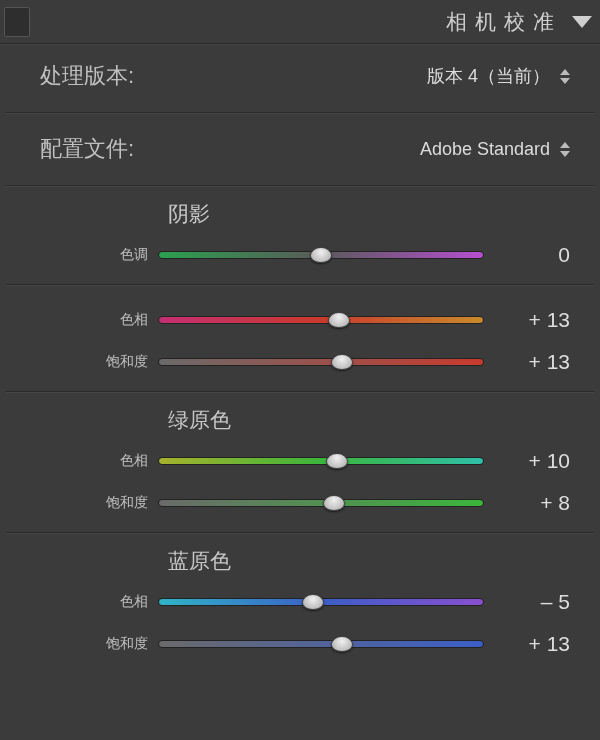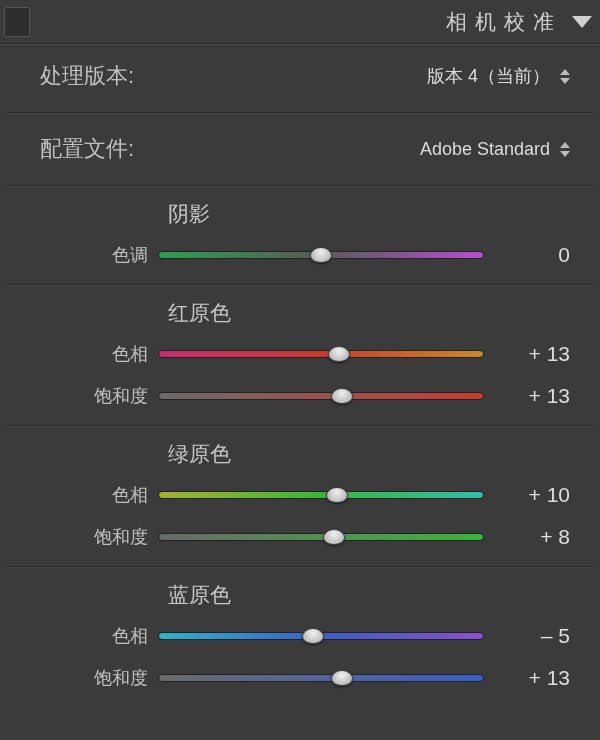--- a/index.html
+++ b/index.html
@@ -102,7 +102,7 @@
   .slider-label {
     width: 128px;
     text-align: right;
-    font-size: 18px;
+    font-size: 14px;
     color: #c0c0c0;
     padding-right: 10px;
   }

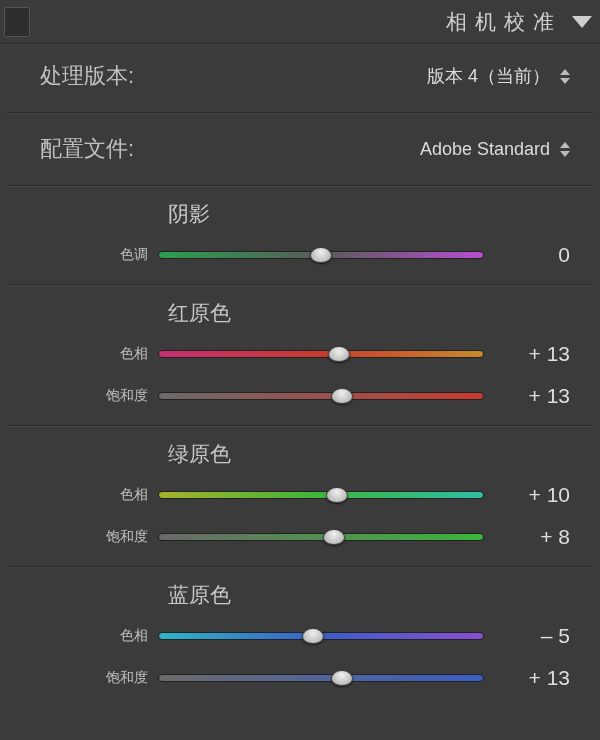--- a/index.html
+++ b/index.html
@@ -188,7 +188,6 @@
   <div class="sep"></div>
 
   <div class="section">
-    <div class="section-title">红原色</div>
     <div class="slider-row">
       <div class="slider-label">色相</div>
       <div class="slider-track grad-red-hue">

